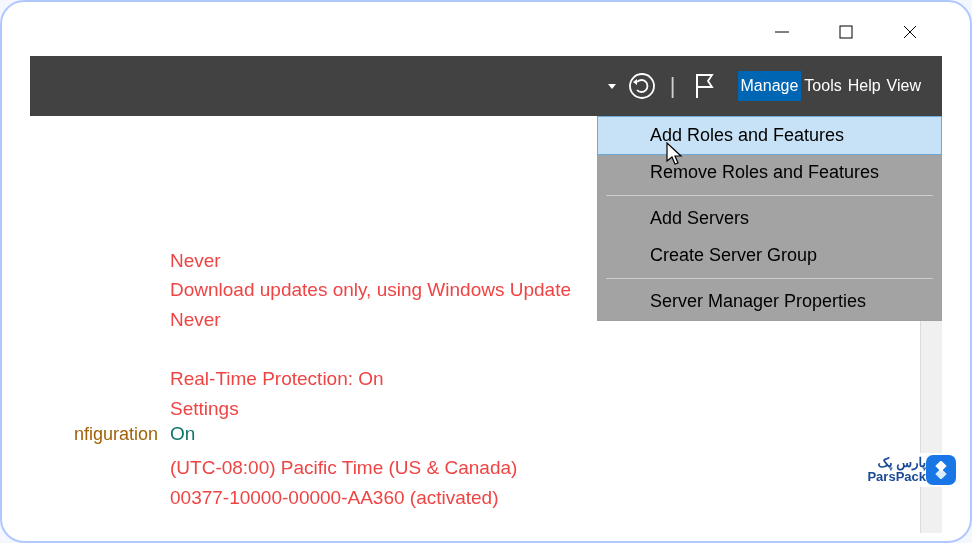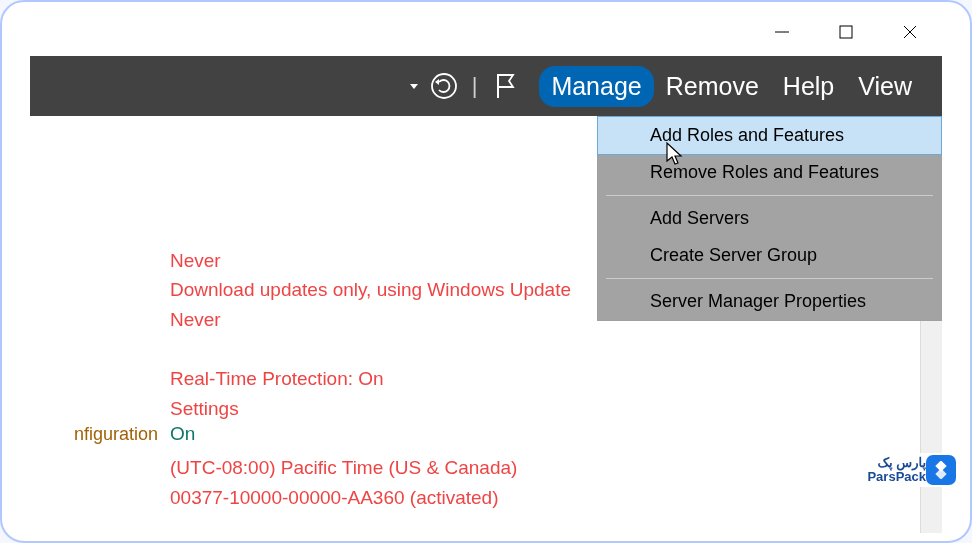--- a/index.html
+++ b/index.html
@@ -75,10 +75,9 @@
     .menu-items { display: flex; align-items: center; }
     .menu-item {
       color: #ffffff;
-      font-size: 25px;
-      padding: 6px 12px;
-      cursor: pointer;
-      border-radius: 16px;
+      font-size: 16px;
+      padding: 6px 3px;
+      cursor: pointer;
     }
     .menu-item.active { background: #0065b3; }
     .dropdown {

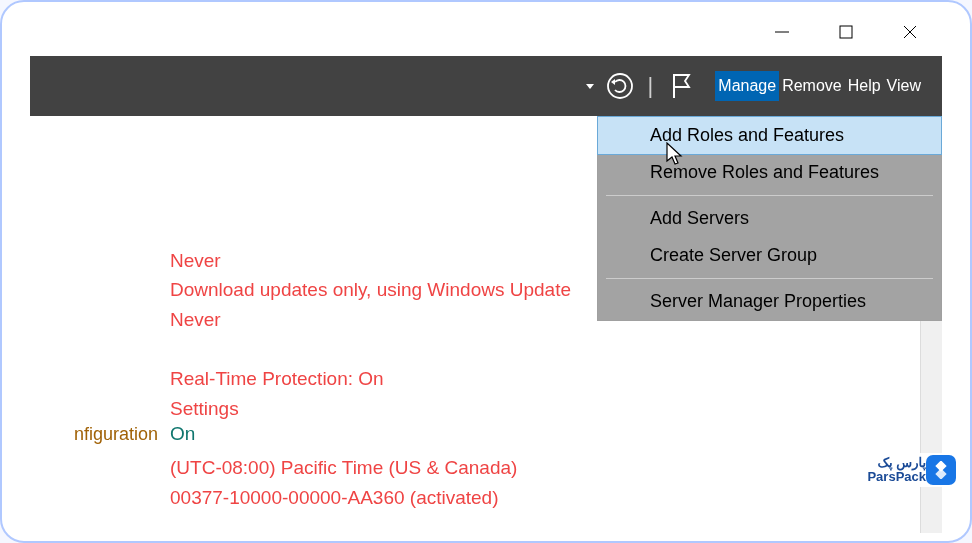--- a/index.html
+++ b/index.html
@@ -235,7 +235,7 @@
       </div>
       <div class="menu-items">
         <div class="menu-item active">Manage</div>
-        <div class="menu-item">Remove</div>
+        <div class="menu-item">Tools</div>
         <div class="menu-item">Help</div>
         <div class="menu-item">View</div>
       </div>

